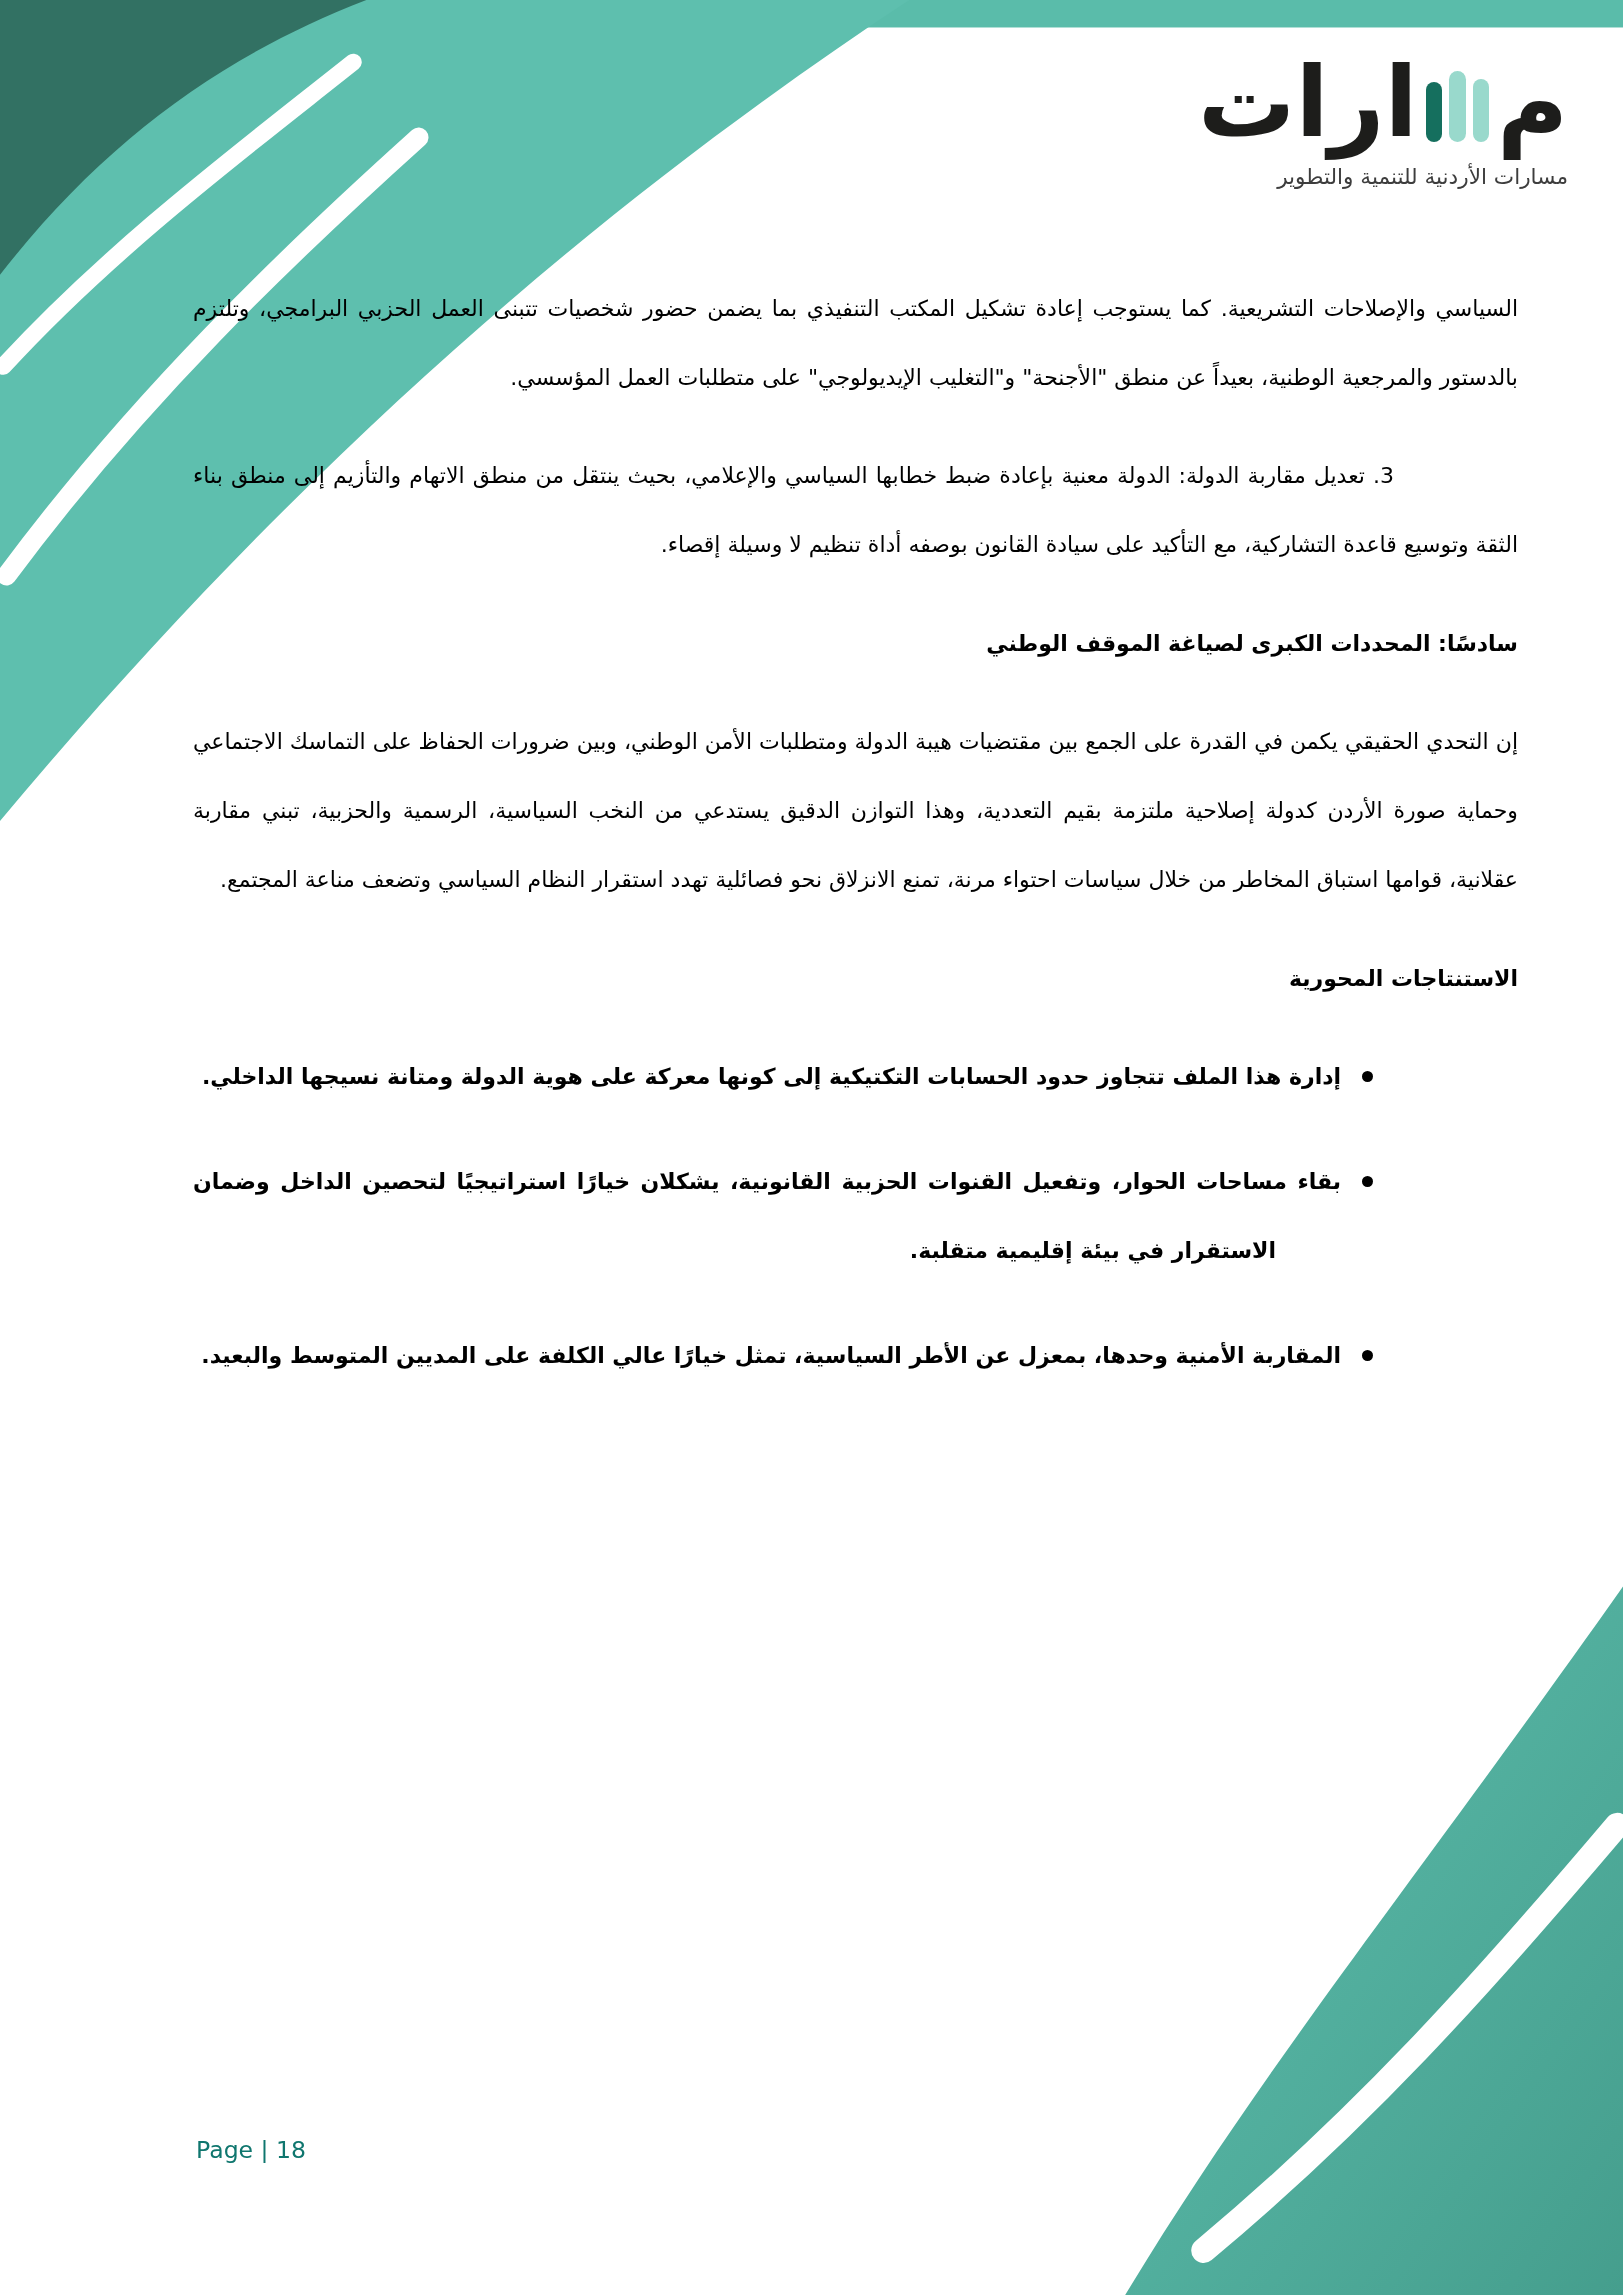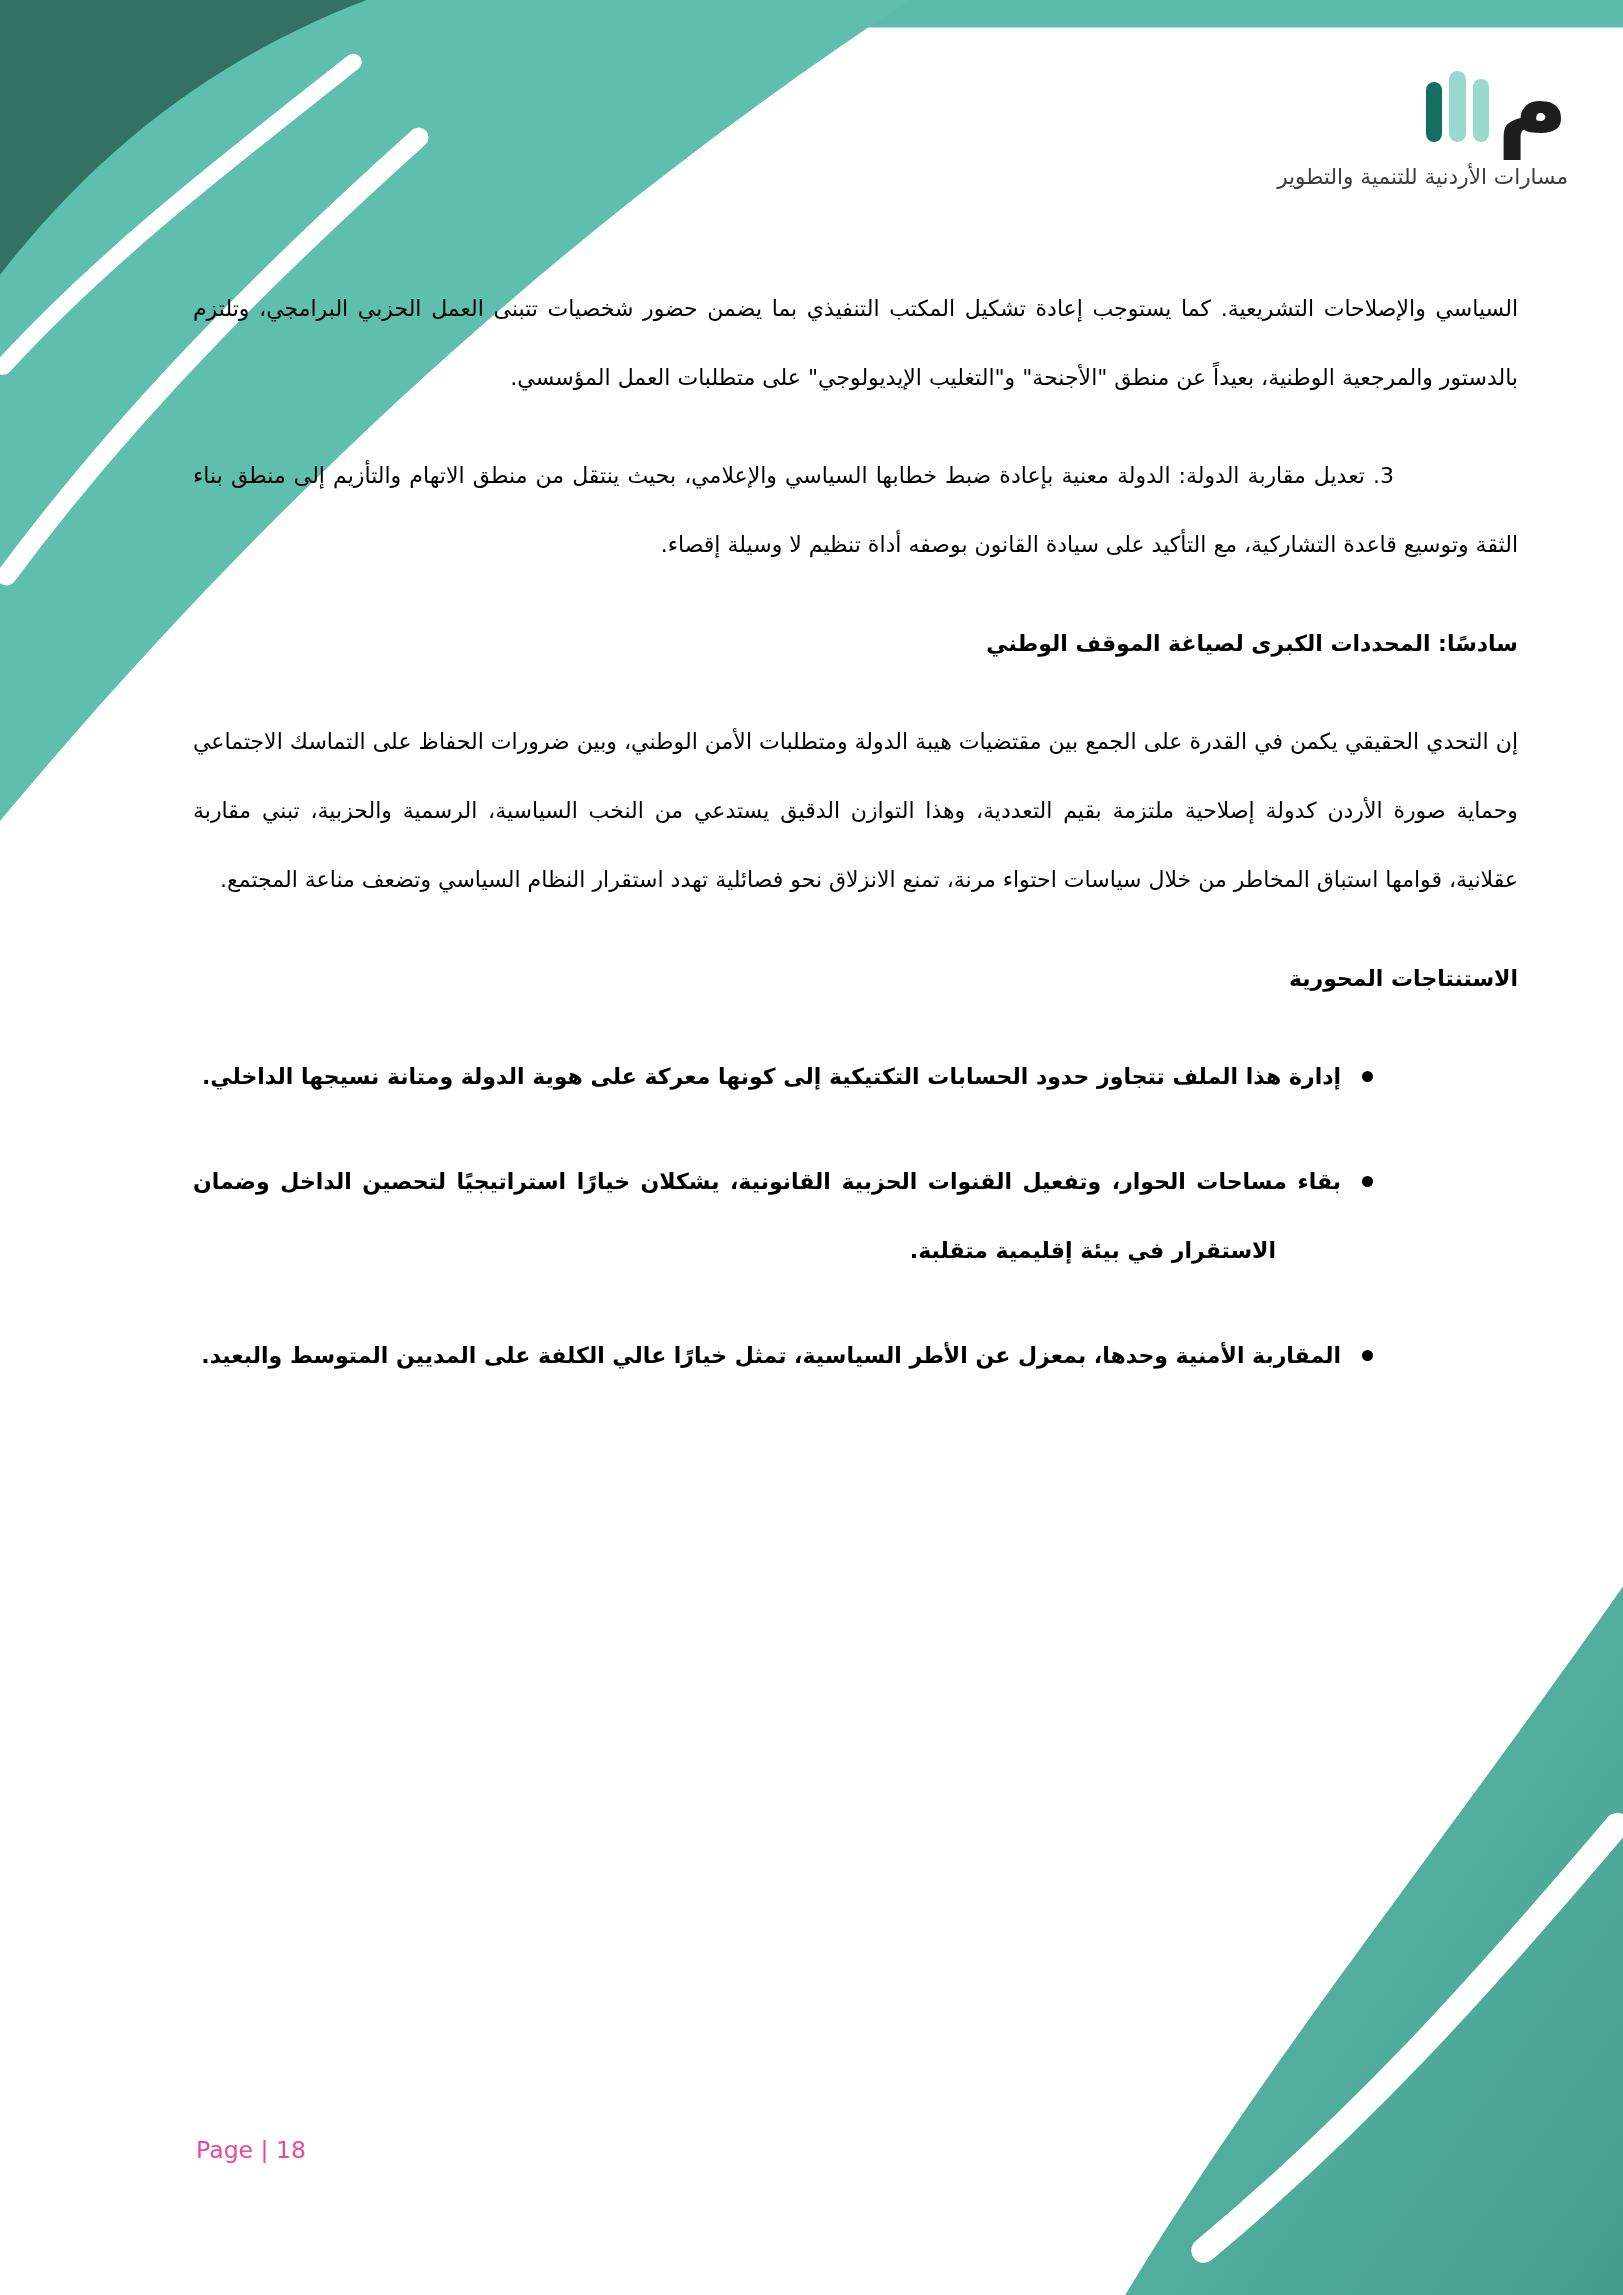--- a/index.html
+++ b/index.html
@@ -92,6 +92,7 @@
         <span class="logo-bar bar-b"></span>
         <span class="logo-bar bar-c"></span>
       </span>
+      <span>ارات</span>
     </div>
     <div class="logo-tagline">مسارات الأردنية للتنمية والتطوير</div>
   </div>

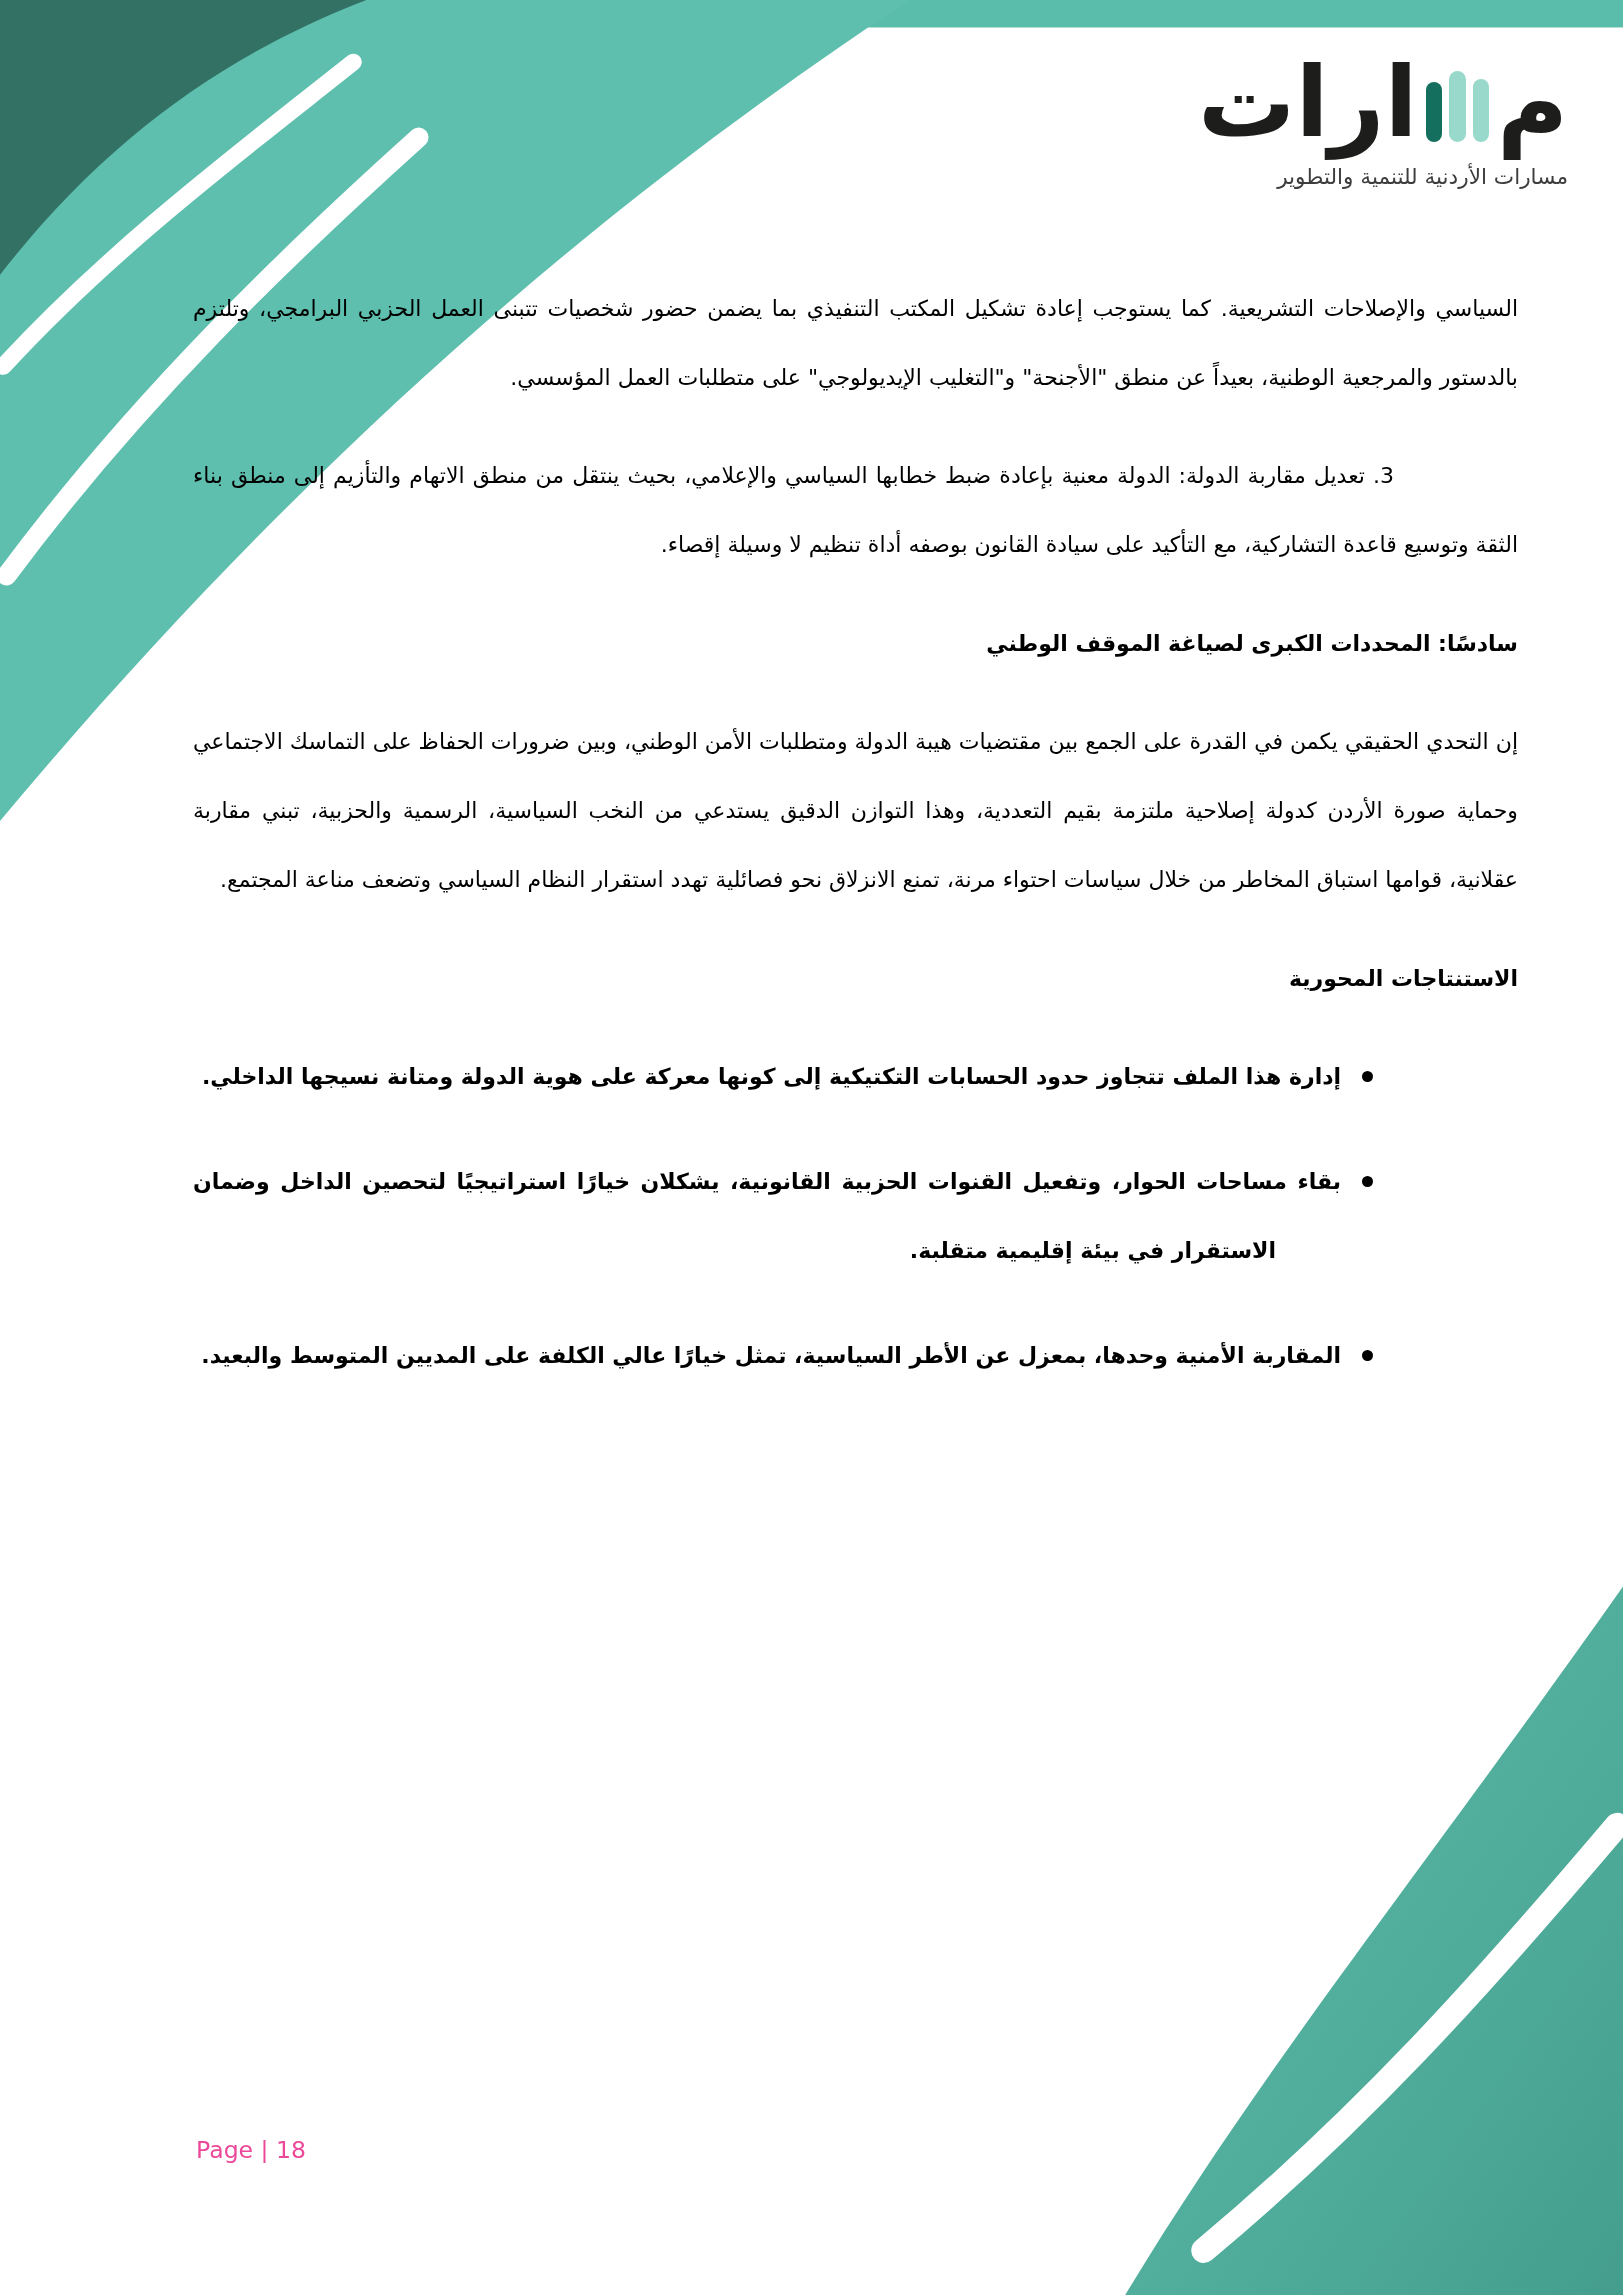--- a/index.html
+++ b/index.html
@@ -57,7 +57,7 @@
   
   .footer{
     position:absolute;left:196px;bottom:131px;z-index:1;
-    direction:ltr;font-size:23.6px;color:#ec4899;margin-top:47px;
+    direction:ltr;font-size:23.6px;color:#0f766e;margin-top:47px;
   }
 </style>
 </head>

